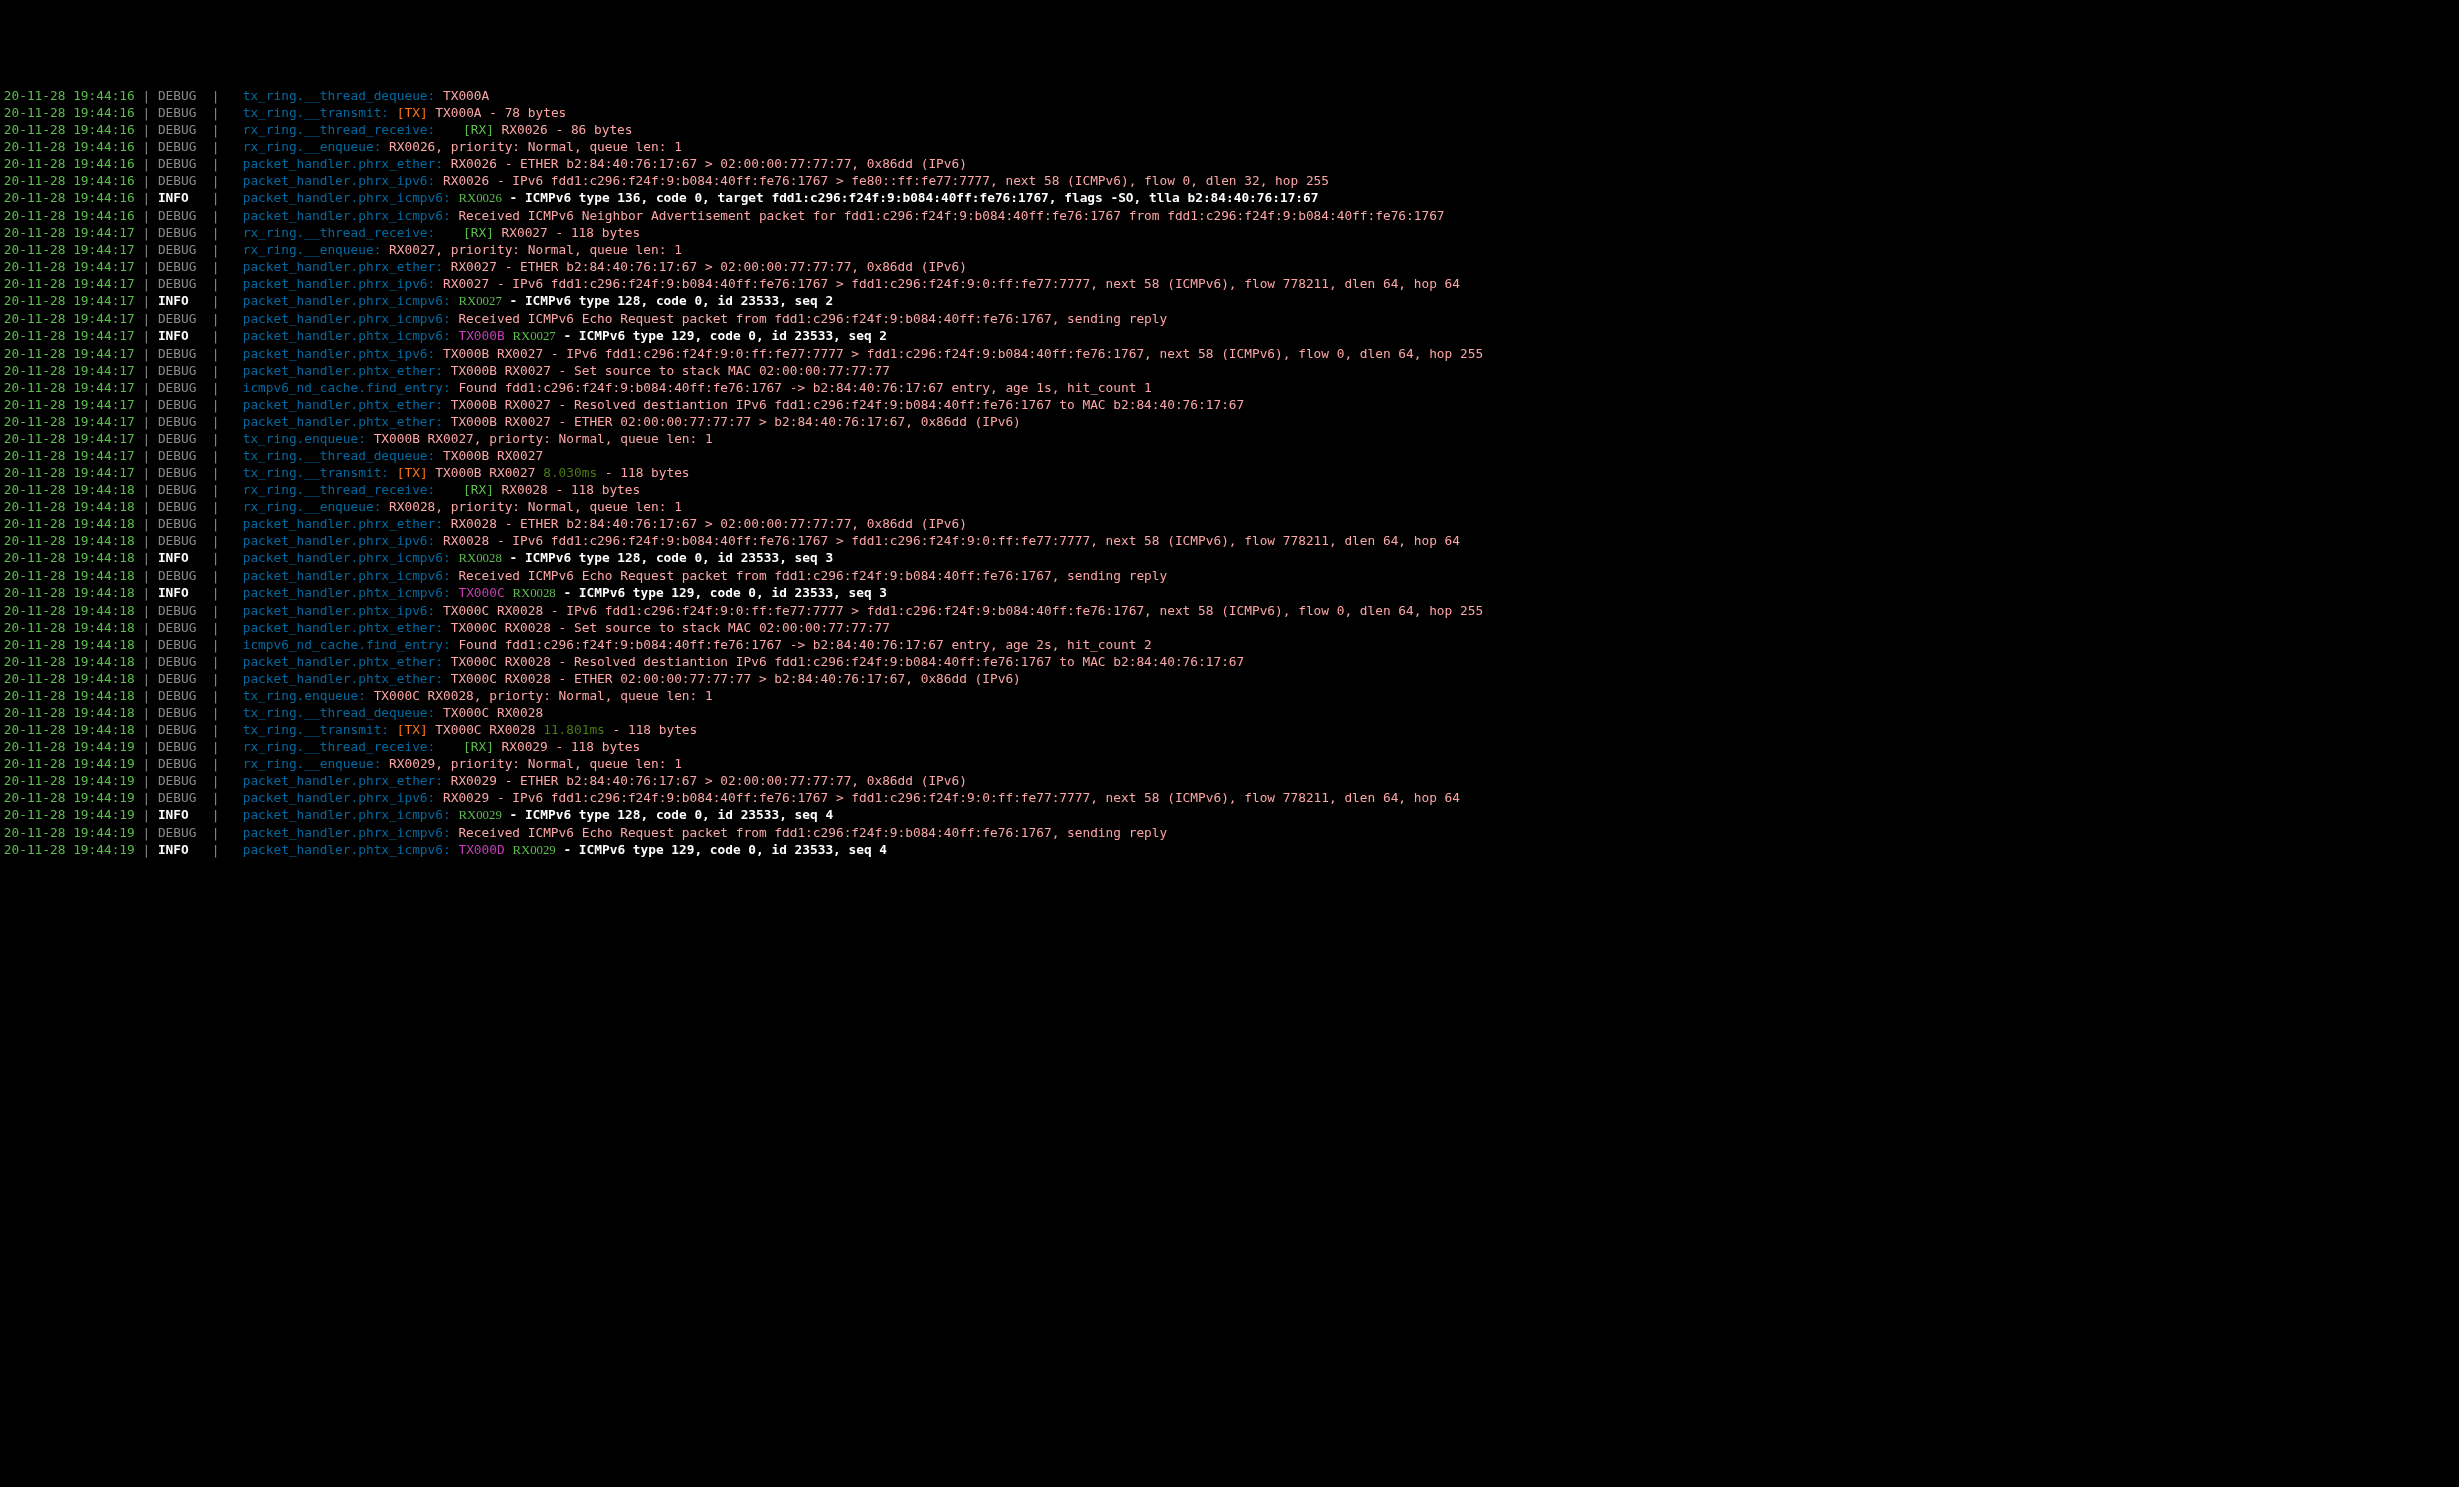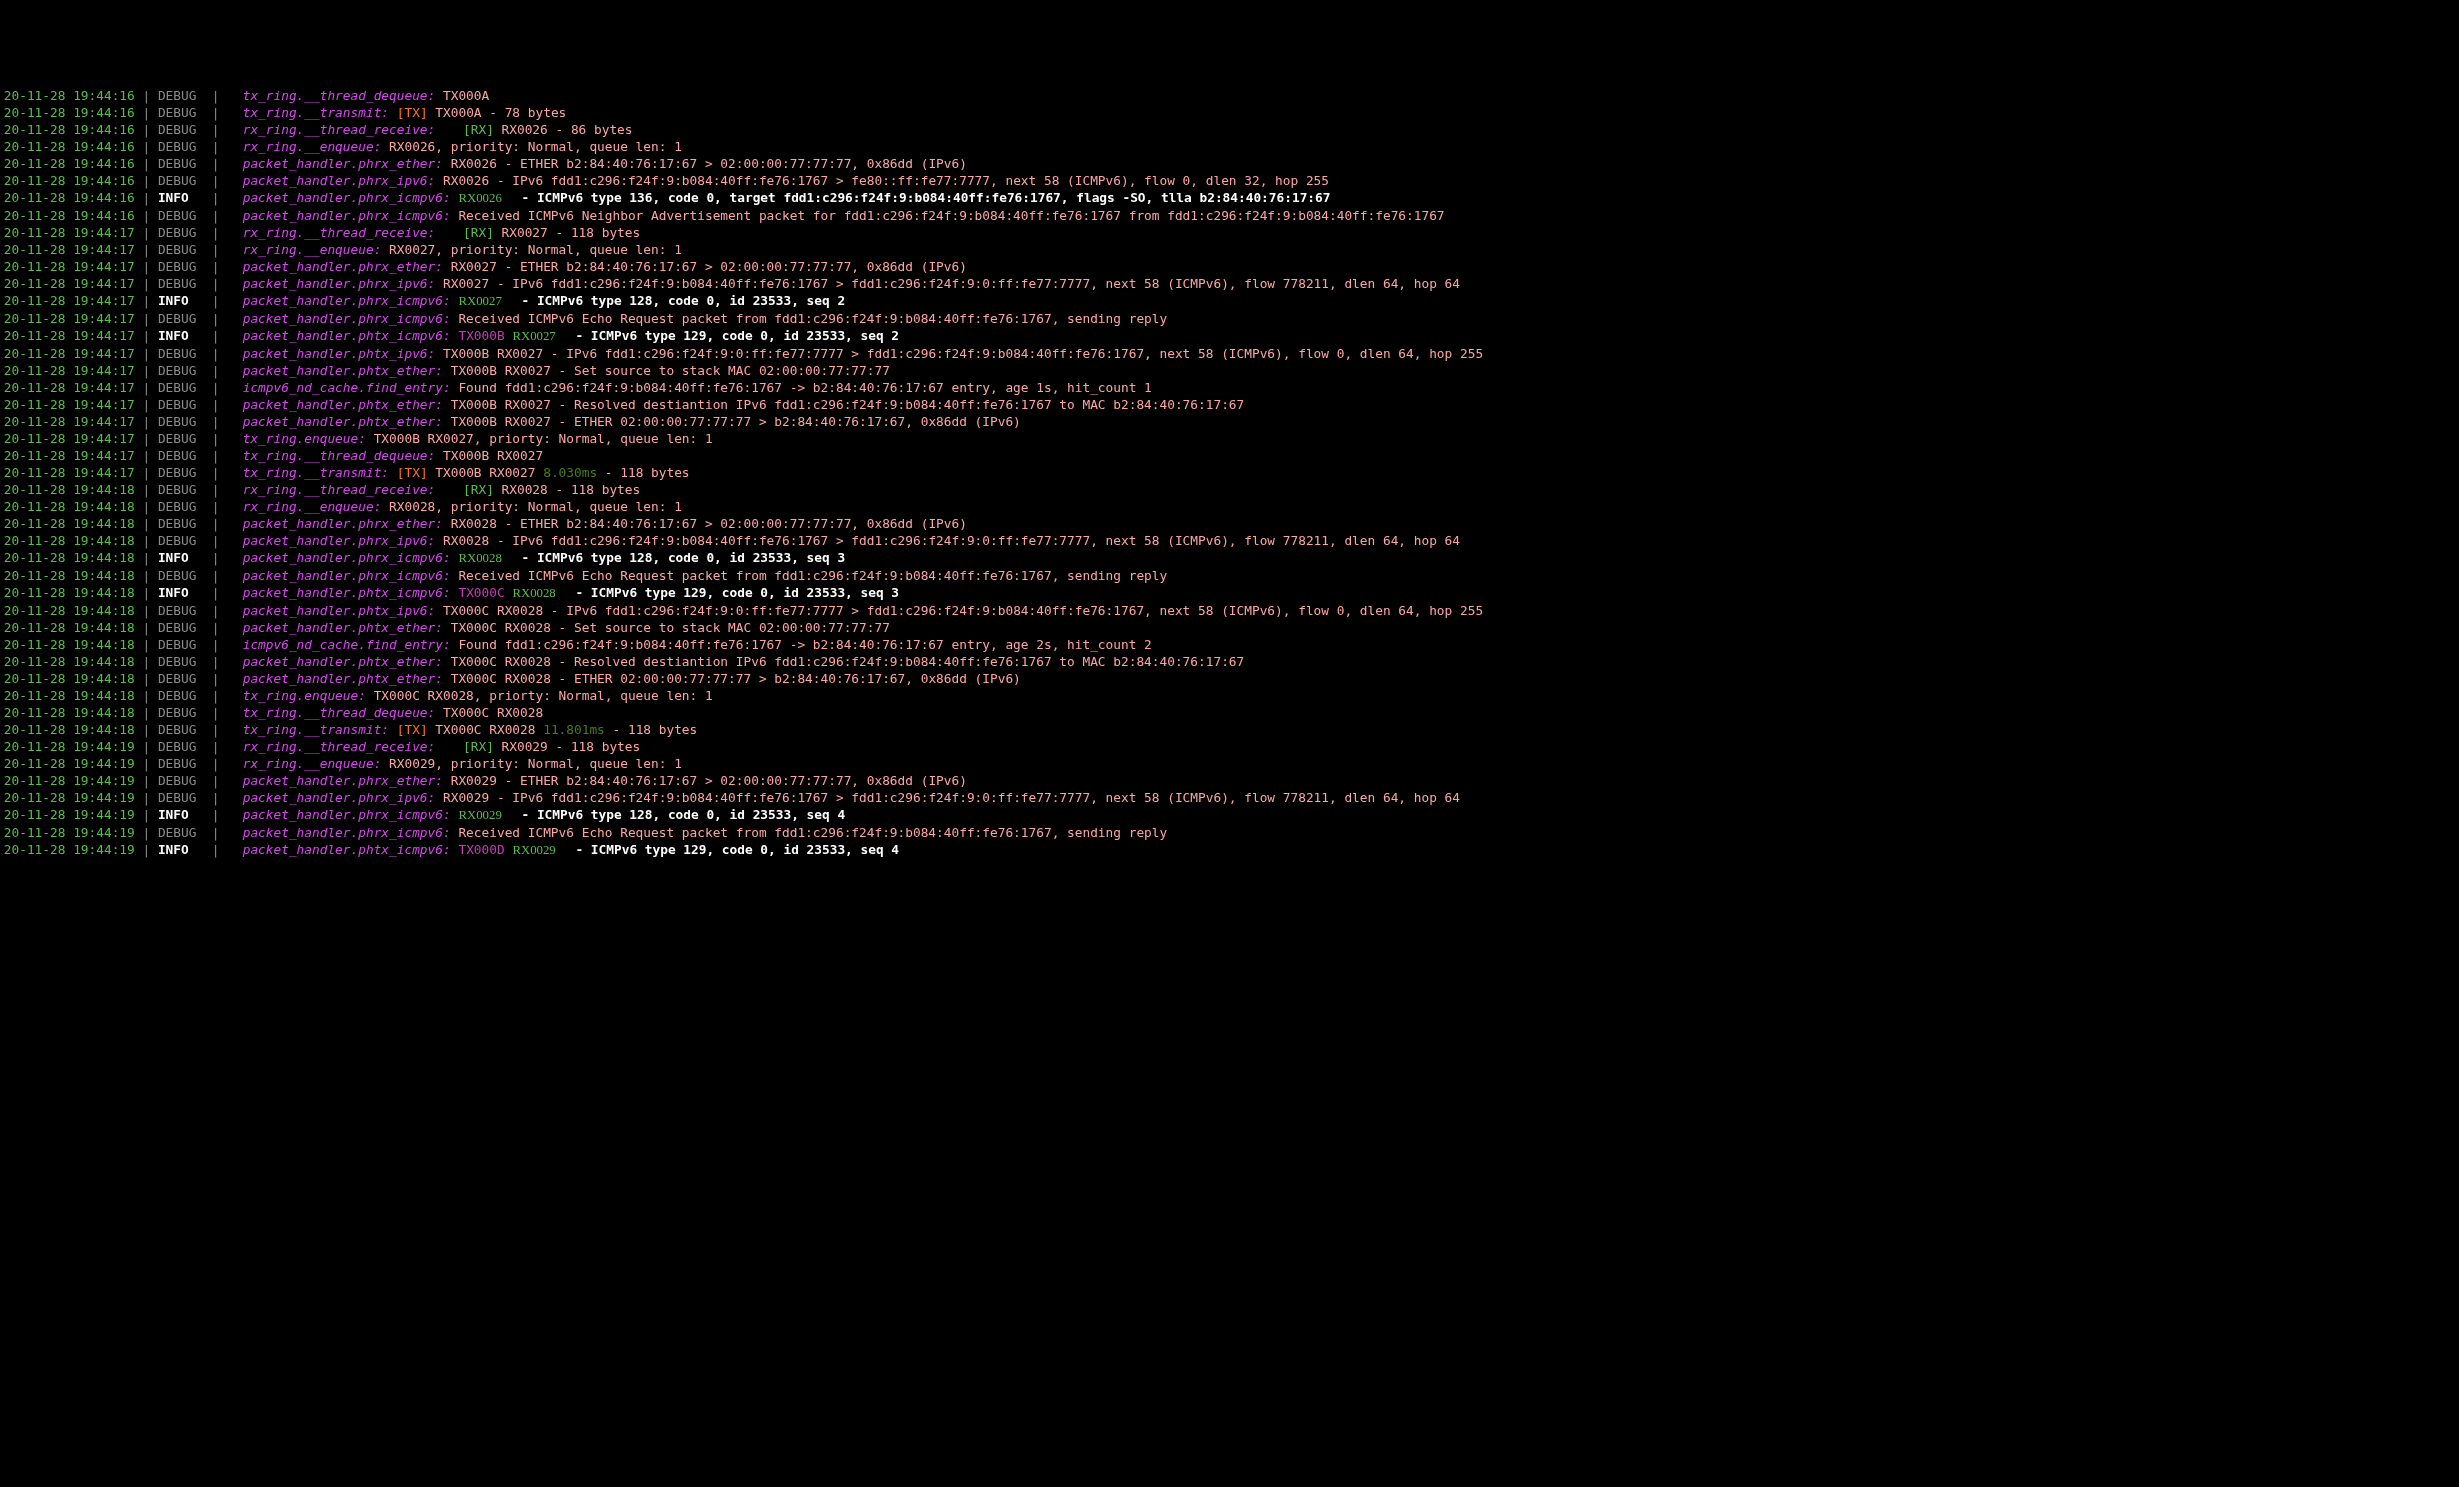--- a/index.html
+++ b/index.html
@@ -17,7 +17,7 @@
   .ts { color: #5cbc4e; }     
   .lvl-debug { color: #8a8a8a; }
   .lvl-info  { color: #ffffff; font-weight: bold; }
-  .tag { color: #d946ef; font-style: italic; }    
+  .tag { color: #0369a1; }    
   .rx  { color: #5cbc4e; margin-left: 20px; }    
   .tx  { color: #f97316; }    
   .txid{ color: #c63db7; }    

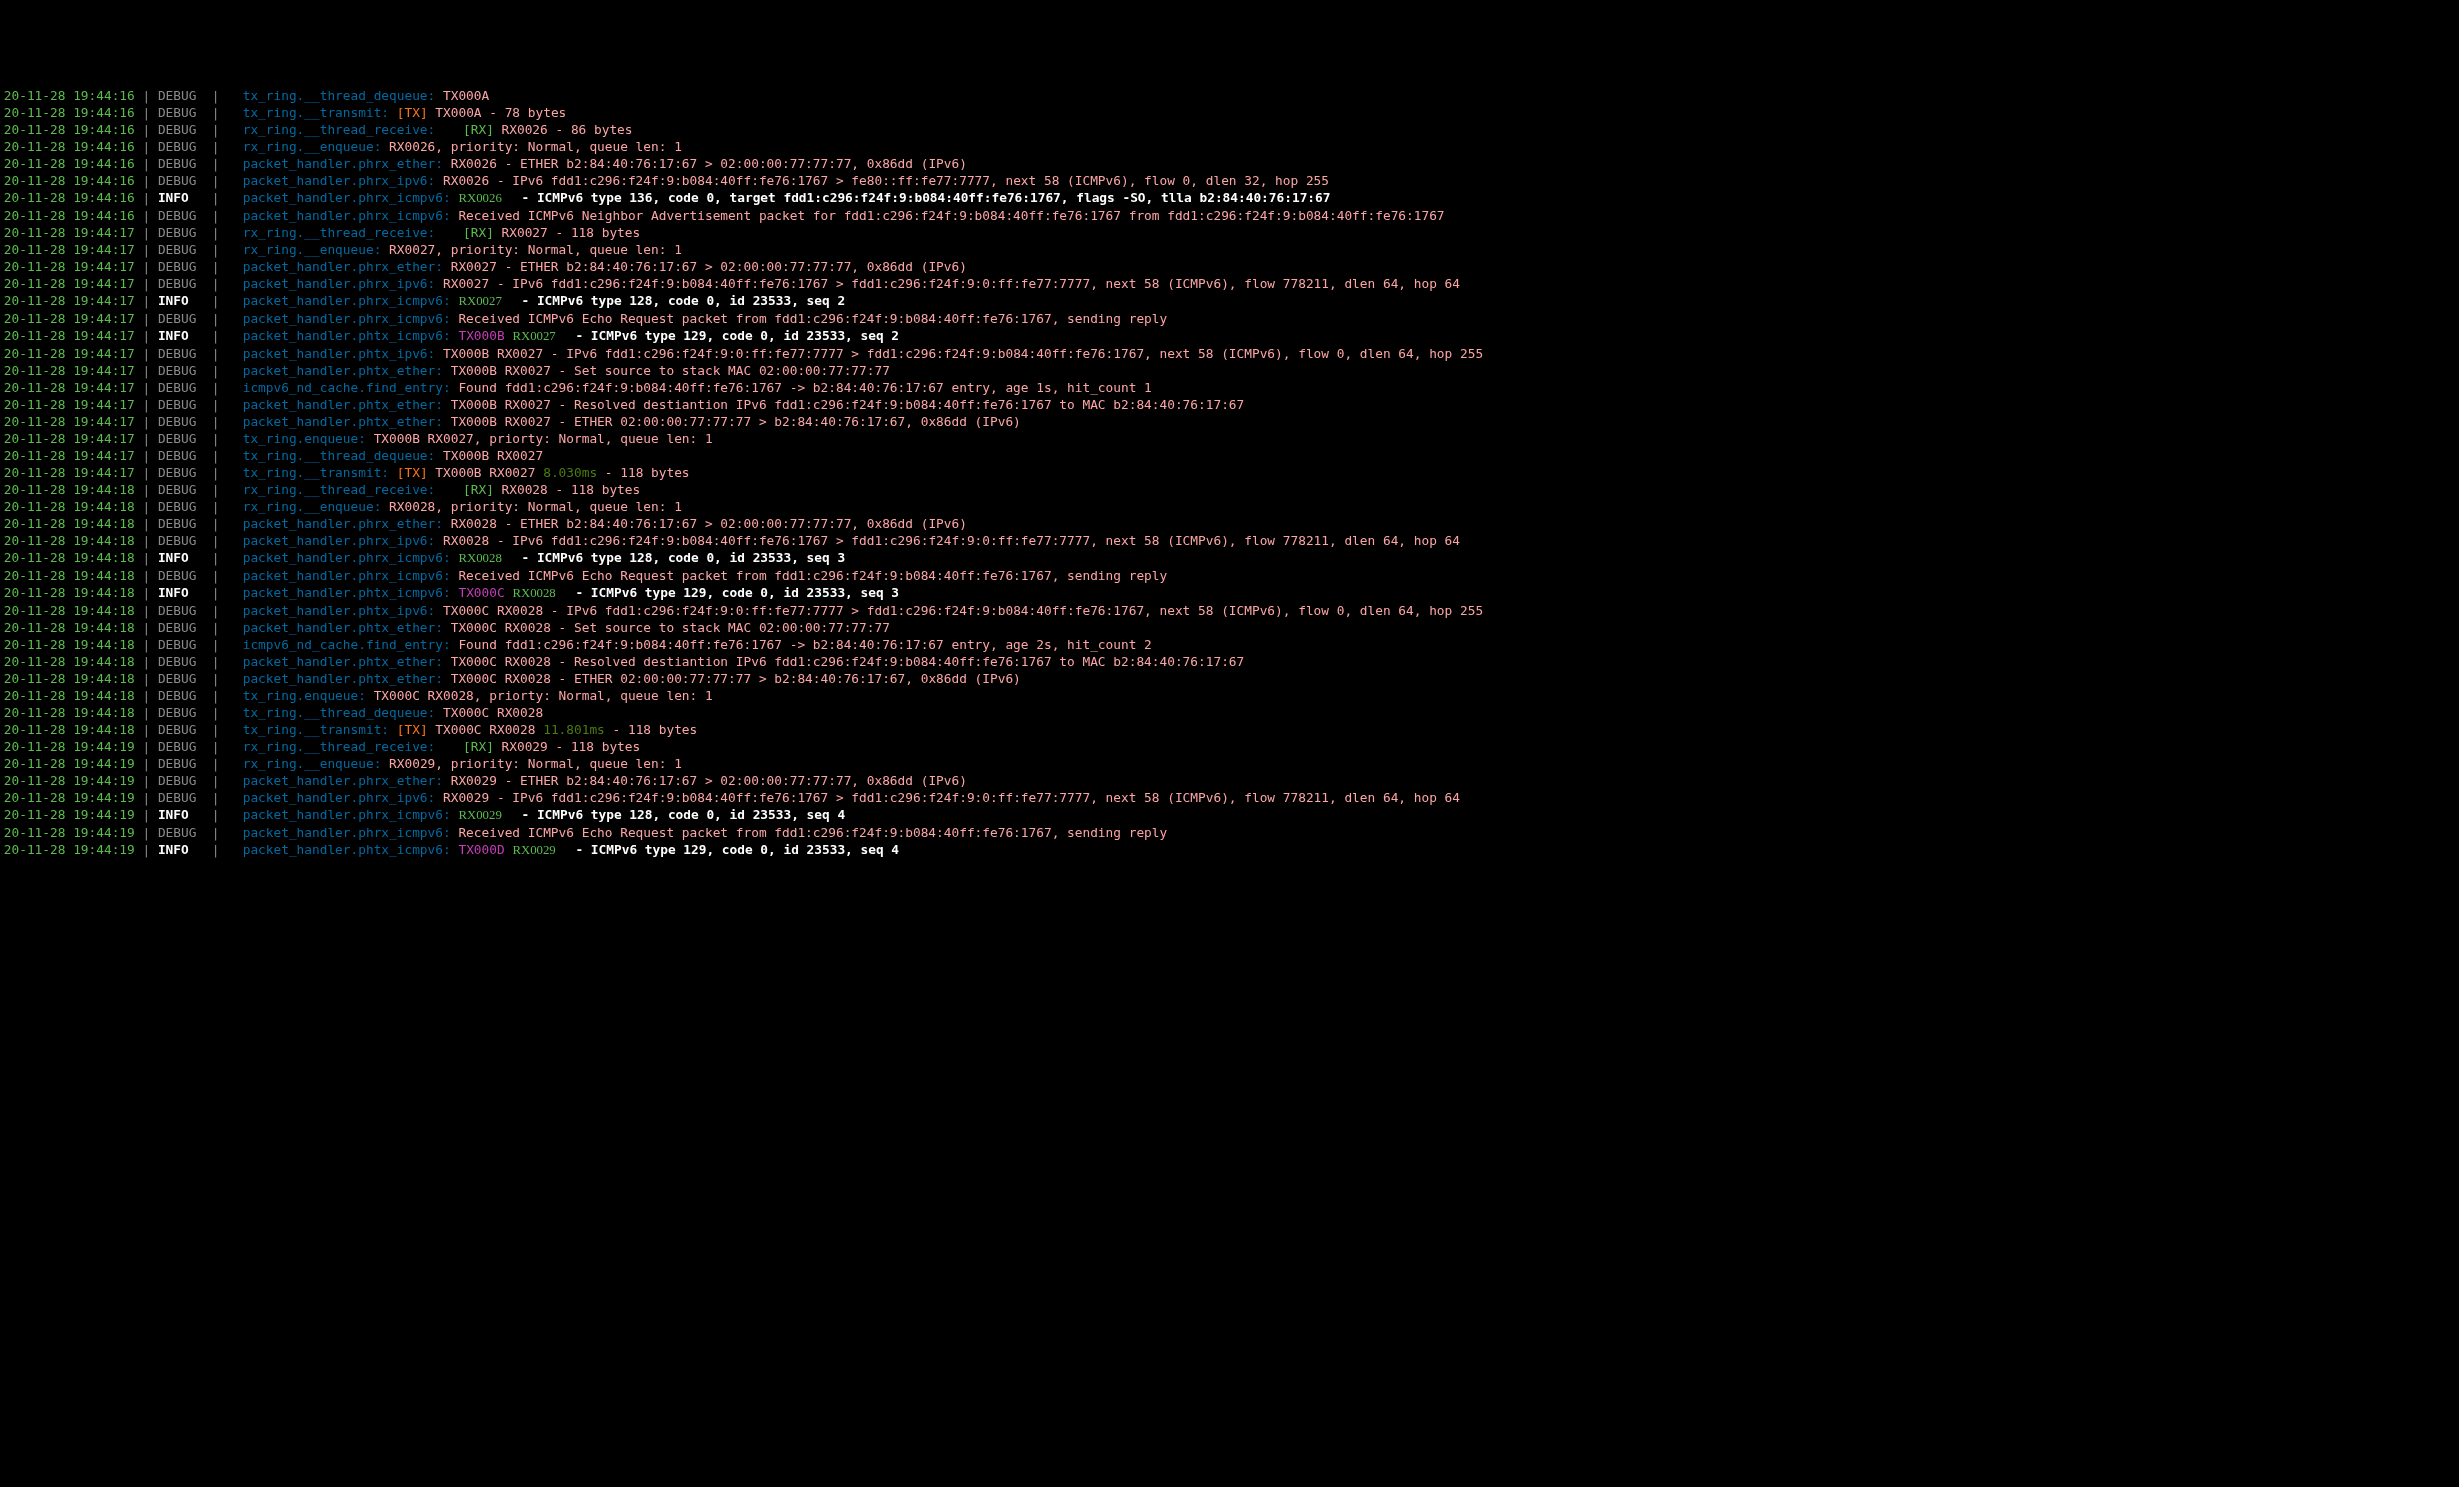--- a/index.html
+++ b/index.html
@@ -22,7 +22,7 @@
   .tx  { color: #f97316; }    
   .txid{ color: #c63db7; }    
   .rxid{ color: #5cbc4e; font-family: Liberation Serif, serif; }    
-  .bold{ color: #ffffff; font-weight: bold; margin-left: 12px; }
+  .bold{ color: #ffffff; font-weight: bold; }
   .ms  { color: #4d7c0f; }    
   .plain { color: #fca5a5; }
   .sep { color: #8a8a8a; }

